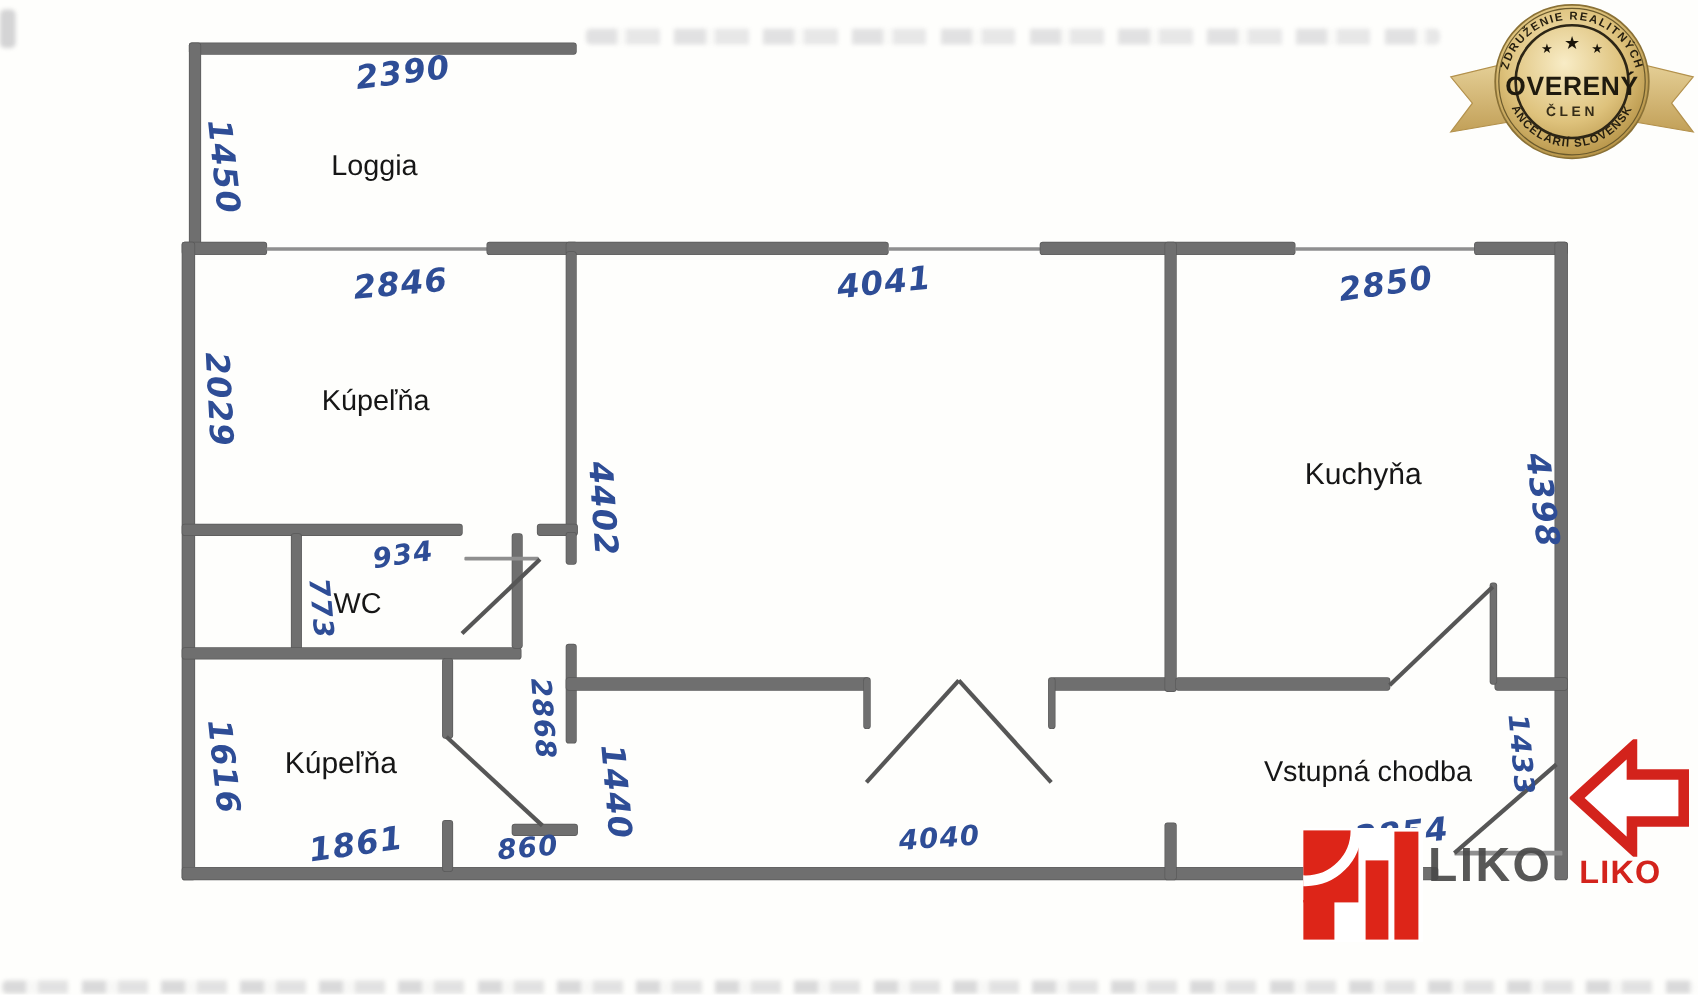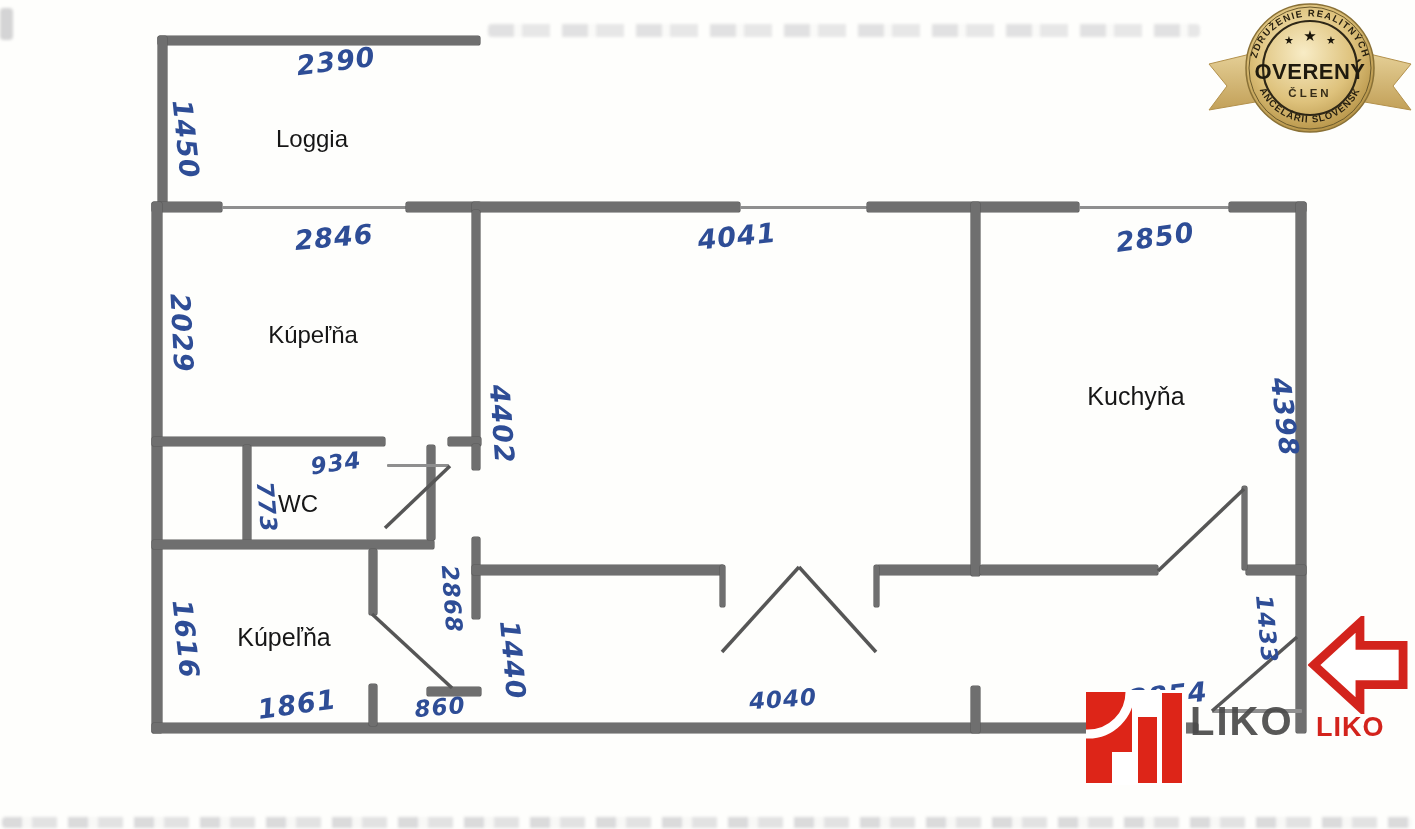--- a/index.html
+++ b/index.html
@@ -77,6 +77,7 @@
   <div class="room" style="left:298px;top:504px;">WC</div>
   <div class="room big" style="left:284px;top:637px;">Kúpeľňa</div>
   <div class="room big" style="left:1136px;top:396px;">Kuchyňa</div>
+  <div class="room" style="left:1140px;top:644px;">Vstupná chodba</div>
 
   <div class="dim" style="left:336px;top:61px;transform:translate(-50%,-50%) rotate(-7deg);">2390</div>
   <div class="dim" style="left:186px;top:139px;transform:translate(-50%,-50%) rotate(84deg);">1450</div>

